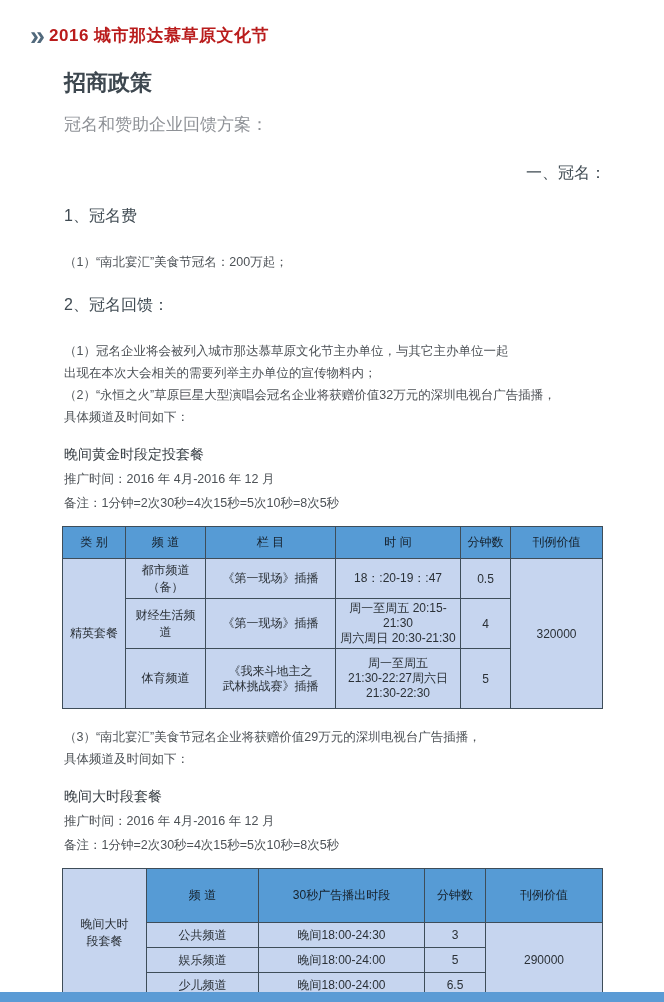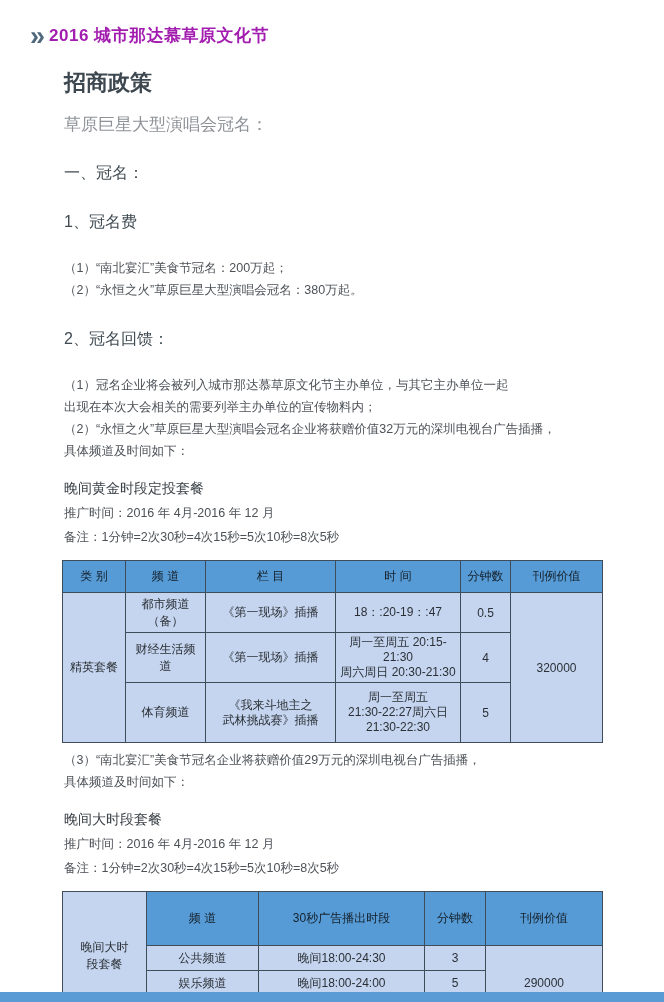--- a/index.html
+++ b/index.html
@@ -12,7 +12,7 @@
   
   .brand-row { display:flex; align-items:center; gap:7px; padding:24px 0 0 30px; }
   .chevrons { font-size:27px; font-weight:bold; color:#51697c; line-height:20px; letter-spacing:-3px; }
-  .brand-text { font-size:17px; font-weight:bold; color:#a21caf; letter-spacing:0.5px; }
+  .brand-text { font-size:17px; font-weight:bold; color:#b91c1c; letter-spacing:0.5px; }
 
   .content { padding:0 58px 0 64px; }
 

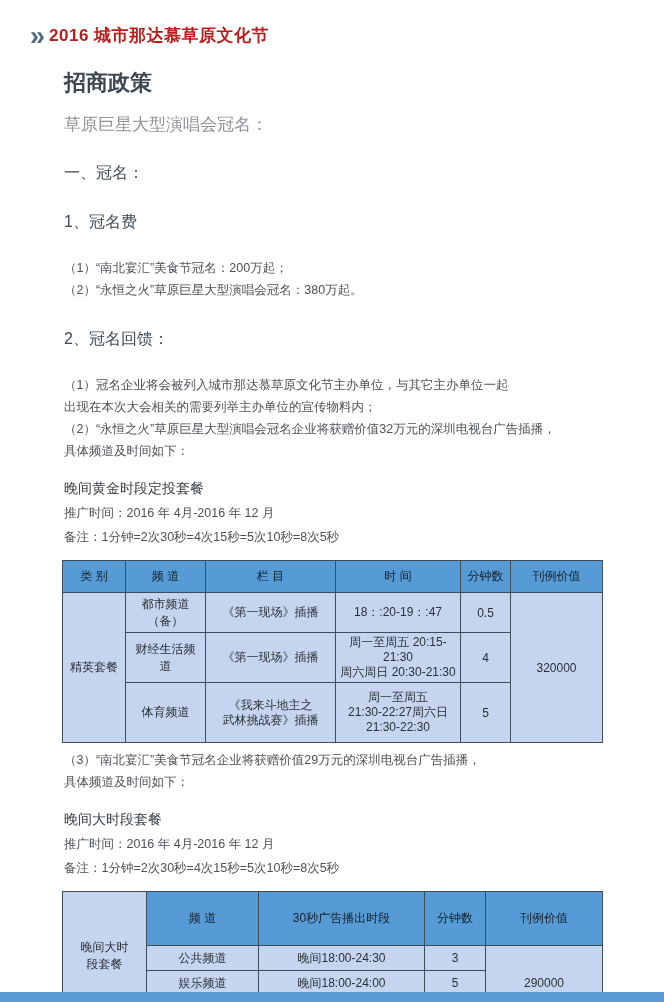--- a/index.html
+++ b/index.html
@@ -54,7 +54,7 @@
   <div class="content">
 
     <div class="page-title">招商政策</div>
-    <div class="page-subtitle">草原巨星大型演唱会冠名：</div>
+    <div class="page-subtitle">冠名和赞助企业回馈方案：</div>
 
     <div class="sec-heading">一、冠名：</div>
 

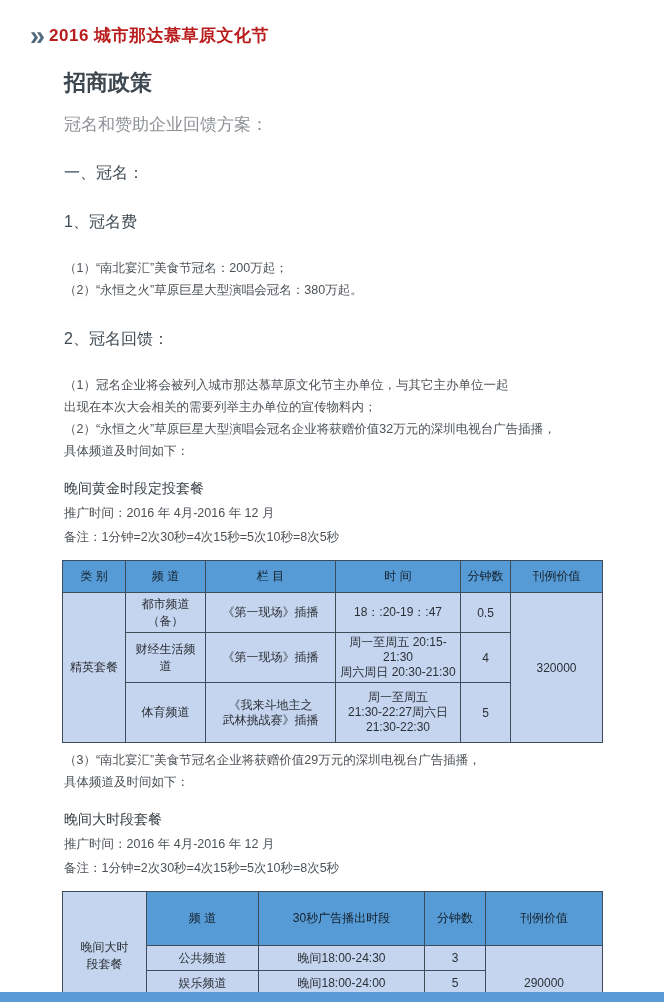--- a/index.html
+++ b/index.html
@@ -19,7 +19,7 @@
   .page-title { font-size:22px; font-weight:bold; color:#3d474f; margin:21px 0 0 0; }
   .page-subtitle { font-size:17px; color:#8e9196; margin-top:15px; }
 
-  .sec-heading { font-size:16px; color:#3f4a52; margin-top:27px; }
+  .sec-heading { font-size:16px; color:#3f4a52; margin-top:27px;text-align:right; }
   .sub-heading { font-size:16px; color:#3f4a52; margin-top:28px; }
   .body-line { font-size:12.5px; color:#4c5156; line-height:22px; }
   .body-block { margin-top:24px; }

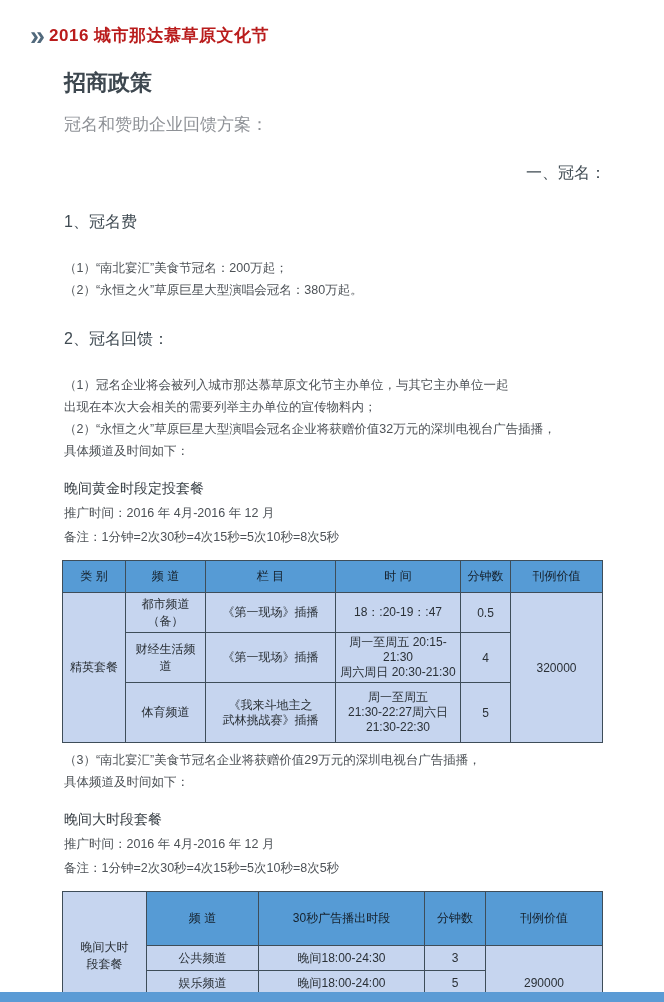--- a/index.html
+++ b/index.html
@@ -20,7 +20,7 @@
   .page-subtitle { font-size:17px; color:#8e9196; margin-top:15px; }
 
   .sec-heading { font-size:16px; color:#3f4a52; margin-top:27px;text-align:right; }
-  .sub-heading { font-size:16px; color:#3f4a52; margin-top:28px; }
+  .sub-heading { font-size:16px; color:#3f4a52; margin-top:22px; }
   .body-line { font-size:12.5px; color:#4c5156; line-height:22px; }
   .body-block { margin-top:24px; }
   .pkg-heading { font-size:14px; font-weight:normal; color:#3a4147; margin-top:18px; }

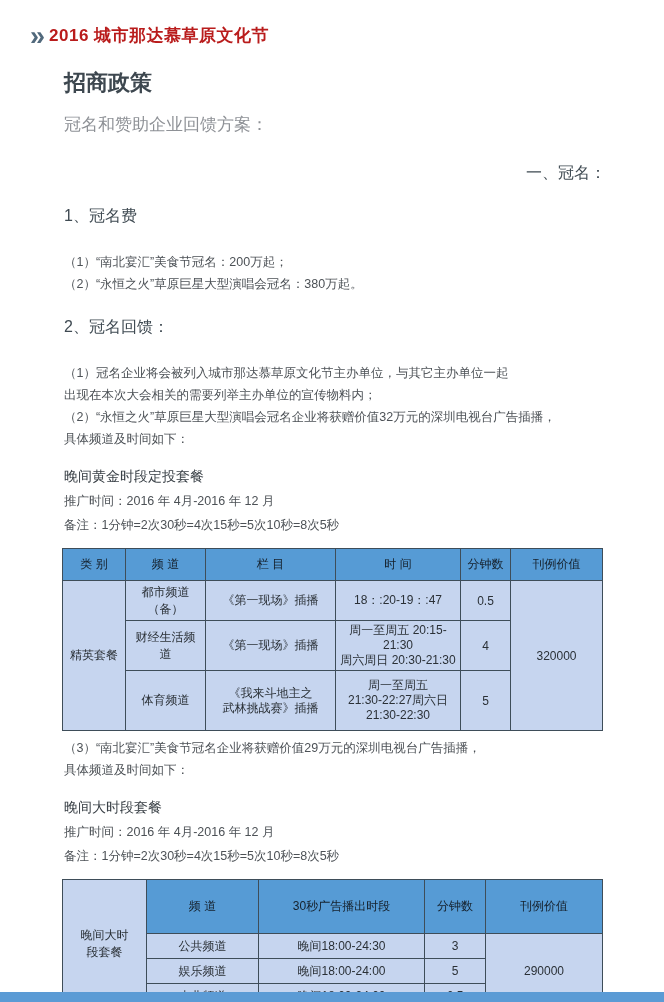--- a/index.html
+++ b/index.html
@@ -61,7 +61,6 @@
     <div class="sub-heading">1、冠名费</div>
     <div class="body-block">
       <div class="body-line">（1）“南北宴汇”美食节冠名：200万起；</div>
-      <div class="body-line">（2）“永恒之火”草原巨星大型演唱会冠名：380万起。</div>
     </div>
 
     <div class="sub-heading">2、冠名回馈：</div>

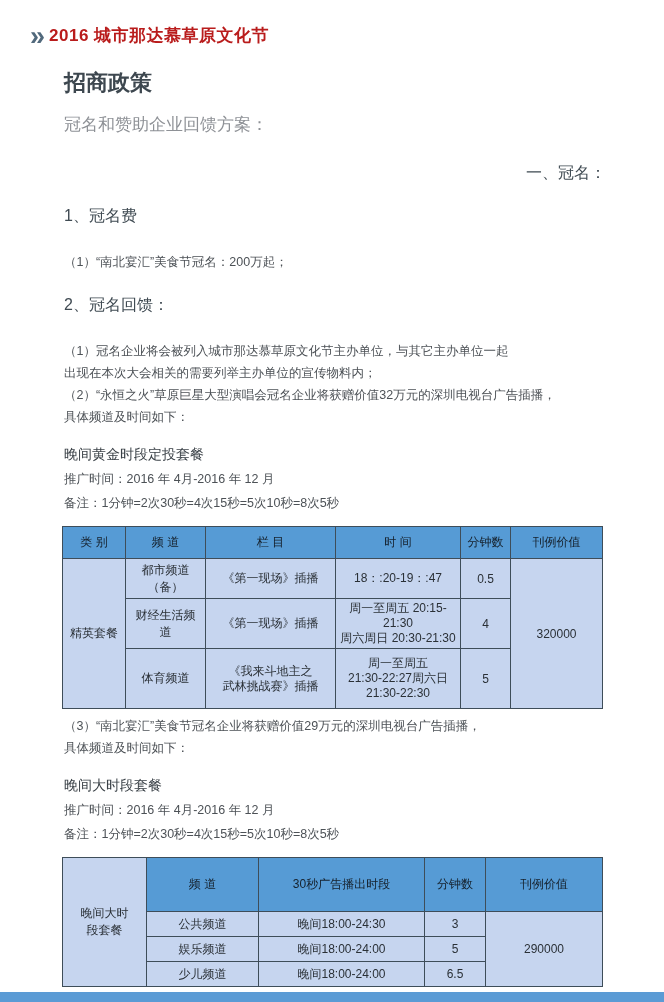--- a/index.html
+++ b/index.html
@@ -120,7 +120,7 @@
     </tbody>
       </table>
 
-    <div class="body-block" style="margin-top:6px">
+    <div class="body-block" style="margin-top:17px">
       <div class="body-line">（3）“南北宴汇”美食节冠名企业将获赠价值29万元的深圳电视台广告插播，</div>
       <div class="body-line">具体频道及时间如下：</div>
     </div>

